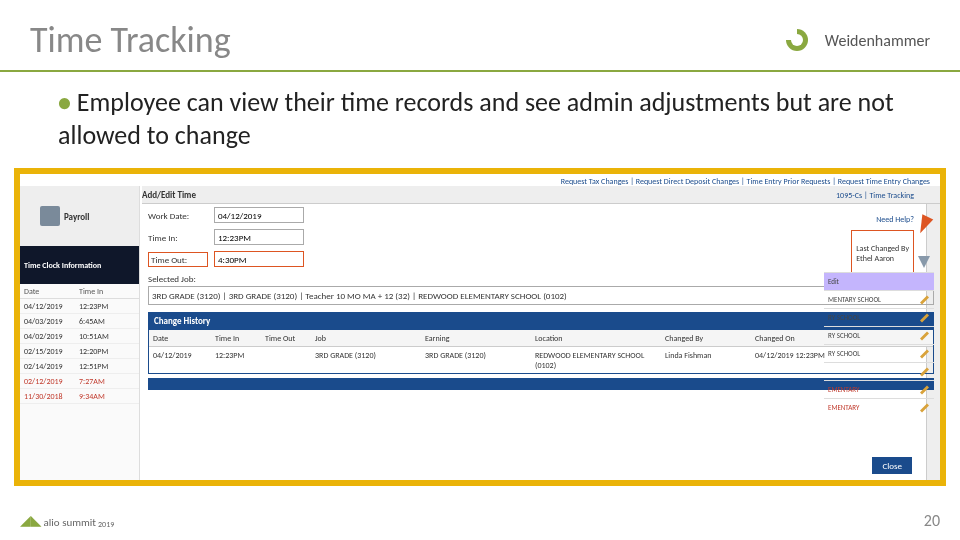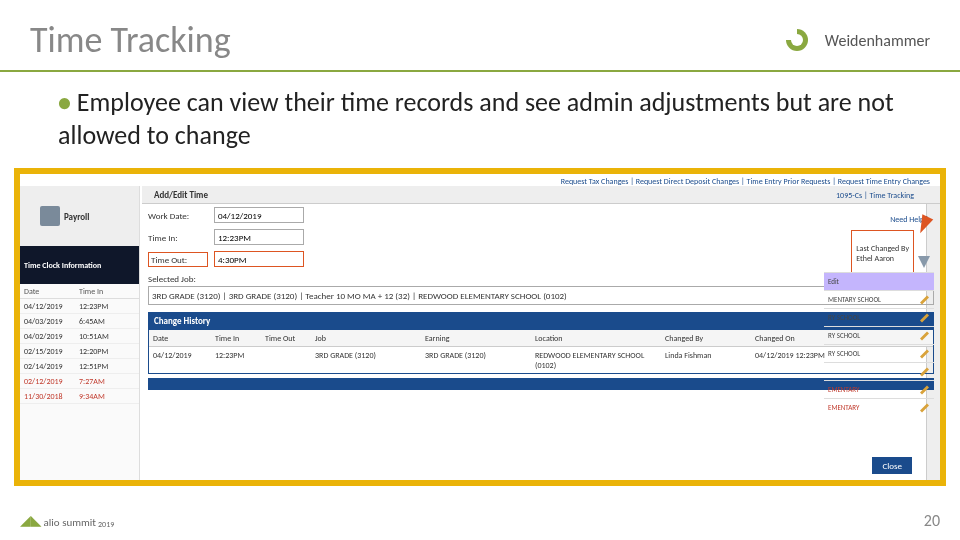--- a/index.html
+++ b/index.html
@@ -25,7 +25,7 @@
 .tci-row span:first-child{width:55px}
 .tci-row.red{color:#c0392b}
 .ss-right{position:absolute;left:122px;right:0;top:12px;bottom:0}
-.addedit-bar{background:#eee;padding:3px 12px;font-weight:bold;font-size:9px;border-bottom:1px solid #ccc}
+.addedit-bar{background:#eee;padding:3px 0;font-weight:bold;font-size:9px;border-bottom:1px solid #ccc}
 .need-help{position:absolute;top:28px;right:12px;font-size:8px;color:#1a4b8c}
 .extra-links{position:absolute;top:4px;right:26px;font-size:8px;color:#1a4b8c}
 .form-row{display:flex;align-items:center;padding:3px 6px;gap:6px}

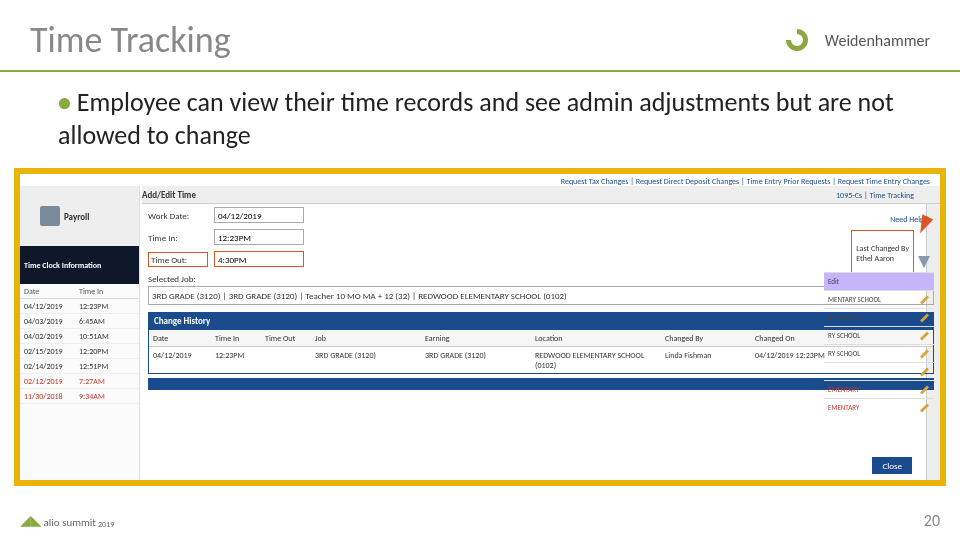--- a/index.html
+++ b/index.html
@@ -26,7 +26,7 @@
 .tci-row.red{color:#c0392b}
 .ss-right{position:absolute;left:122px;right:0;top:12px;bottom:0}
 .addedit-bar{background:#eee;padding:3px 0;font-weight:bold;font-size:9px;border-bottom:1px solid #ccc}
-.need-help{position:absolute;top:28px;right:12px;font-size:8px;color:#1a4b8c}
+.need-help{position:absolute;top:28px;right:26px;font-size:8px;color:#1a4b8c}
 .extra-links{position:absolute;top:4px;right:26px;font-size:8px;color:#1a4b8c}
 .form-row{display:flex;align-items:center;padding:3px 6px;gap:6px}
 .form-row label{width:60px;font-size:9px}

